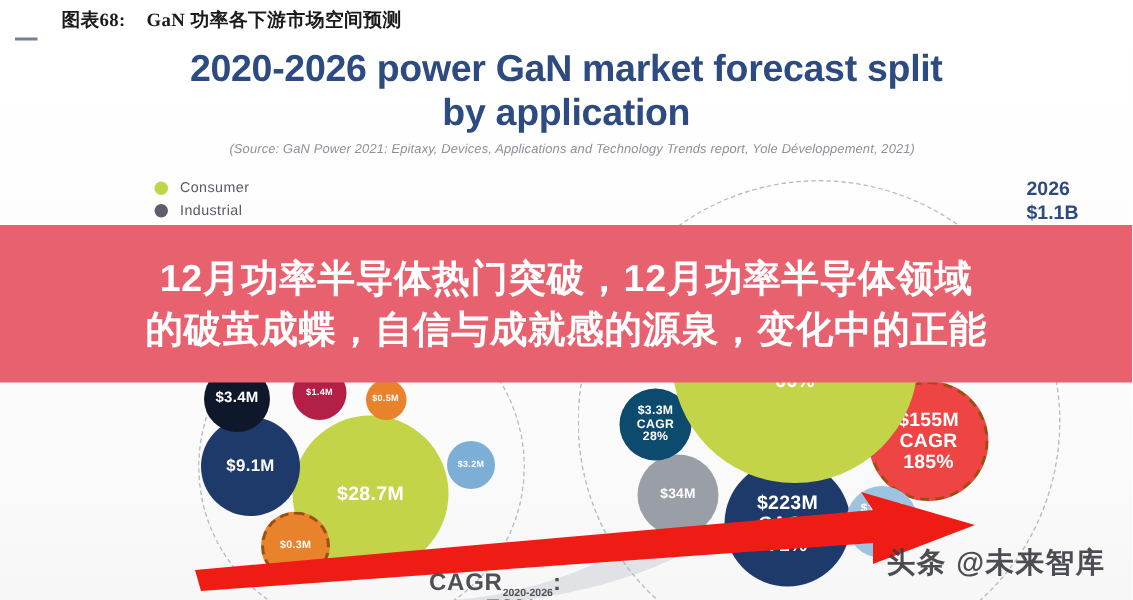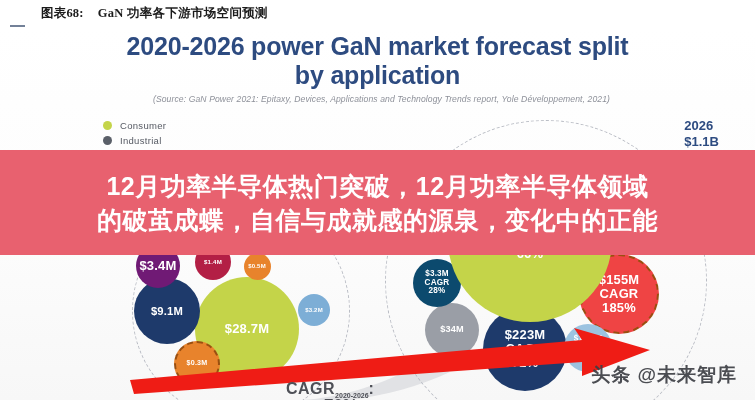--- a/index.html
+++ b/index.html
@@ -159,7 +159,7 @@
         <div class="bubble" style="left: 134px; top: 250px; width: 66px; height: 66px; background: rgb(30, 58, 107); font-size: 11.22px;">
           <span>$9.1M</span>
         </div>
-        <div class="bubble" style="left: 136px; top: 216px; width: 44px; height: 44px; background: #701a75; font-size: 13px;">
+        <div class="bubble" style="left: 136px; top: 216px; width: 44px; height: 44px; background: #0f172a; font-size: 10px;">
           <span>$3.4M</span>
         </div>
         <div class="bubble" style="left: 195px; top: 216px; width: 36px; height: 36px; background: rgb(179, 31, 69); font-size: 6.12px;">

